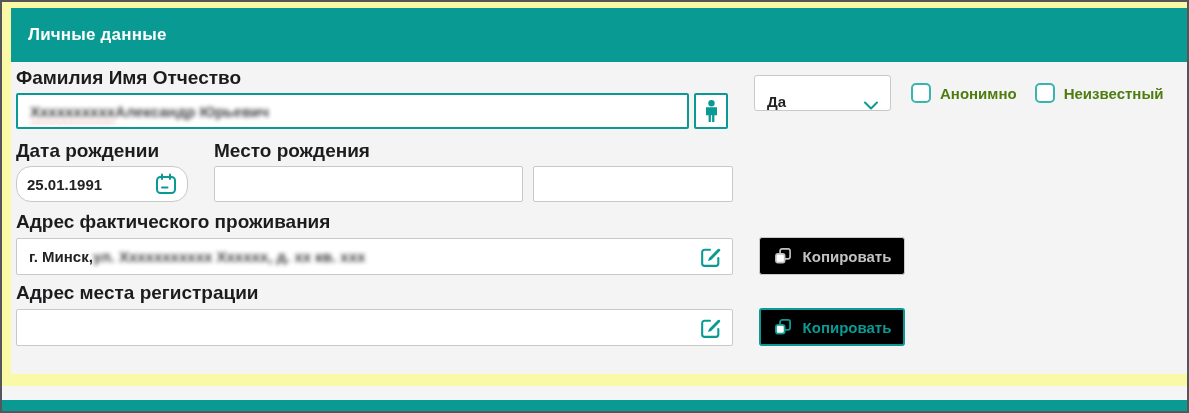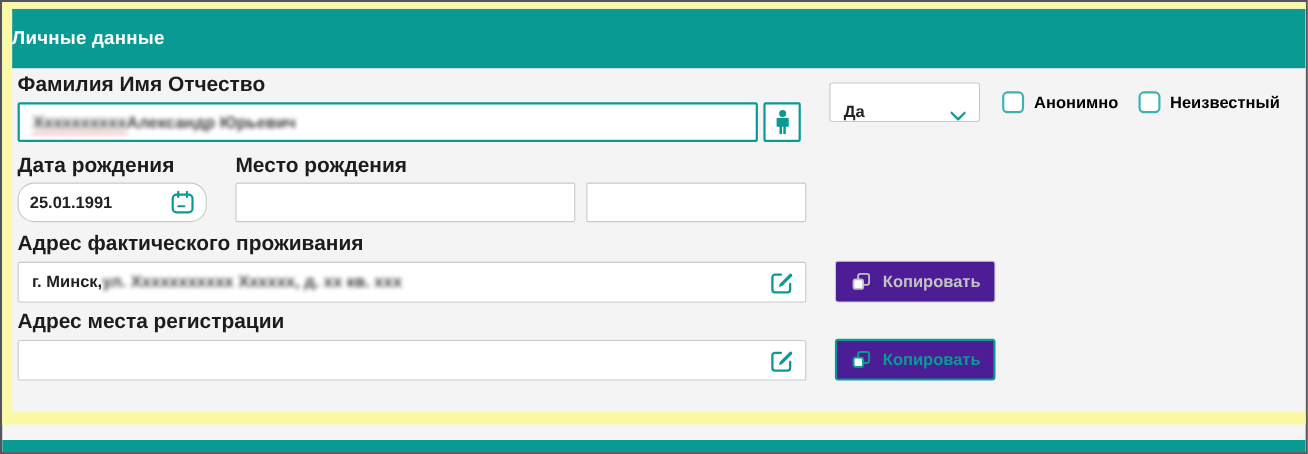--- a/index.html
+++ b/index.html
@@ -29,7 +29,7 @@
     font-weight:bold;
     font-size:17px;
     display:flex; align-items:center;
-    padding-left:0;
+    padding-left:17px;
     letter-spacing:.2px;
   }
   .panel-body { padding:7px 6px 0 5px; }

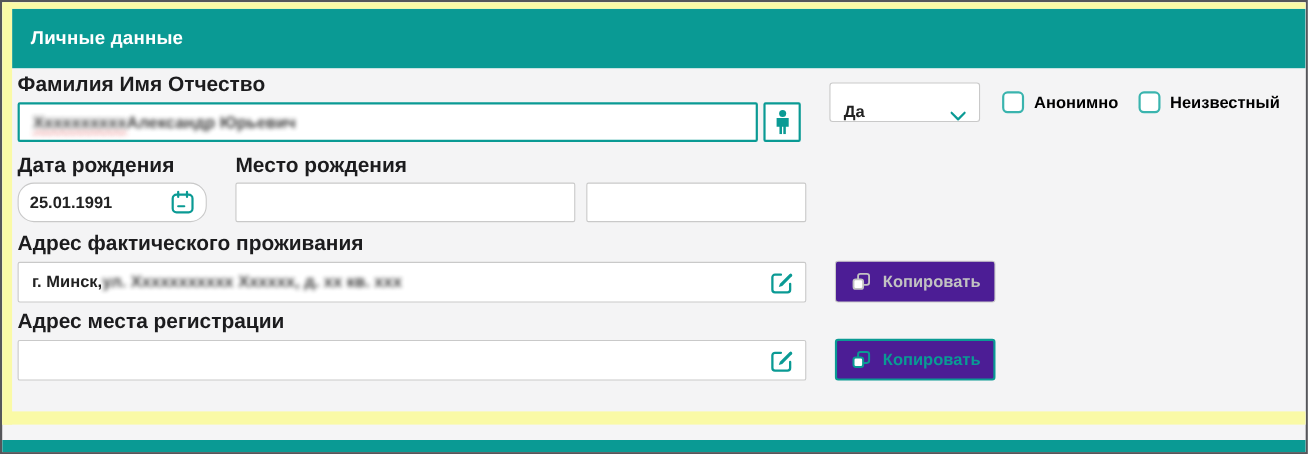--- a/index.html
+++ b/index.html
@@ -77,7 +77,7 @@
     background:#fff; border:2px solid #3ab4ae; border-radius:5px;
     flex:0 0 auto; cursor:pointer;
   }
-  .cb-label { margin-left:9px; font-size:15px; font-weight:bold; color:#000000; white-space:nowrap; }
+  .cb-label { margin-left:9px; font-size:15px; font-weight:bold; color:#4d7c0f; white-space:nowrap; }
 
   .row2 { margin-top:13px; }
   .row2-labels { display:flex; align-items:flex-end; }

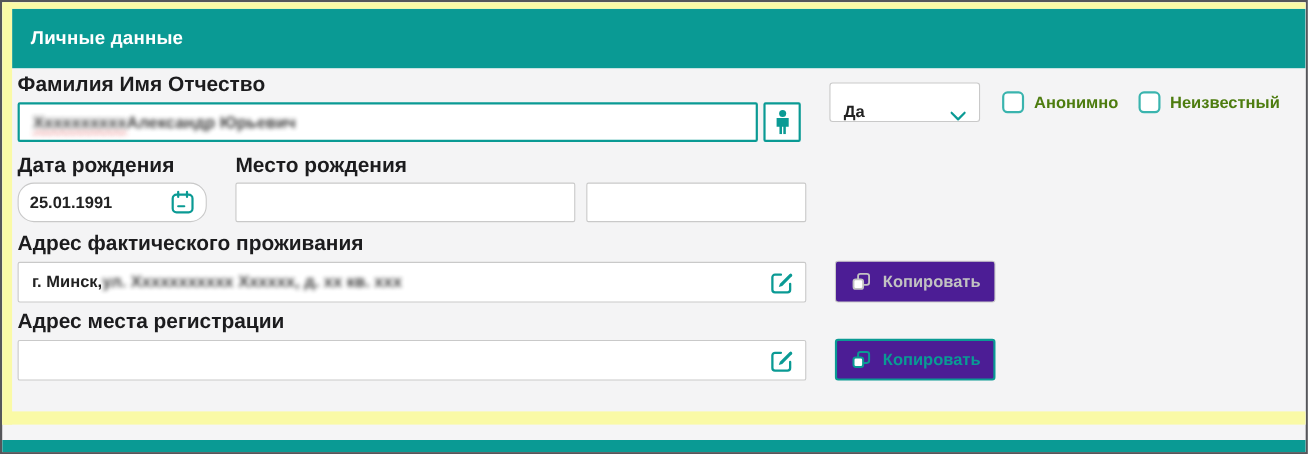--- a/index.html
+++ b/index.html
@@ -185,7 +185,7 @@
 
       <div class="row2">
         <div class="row2-labels">
-          <div class="w1 lbl">Дата рождения</div>
+          <div class="w1 lbl">Дата рождении</div>
           <div class="w2 lbl">Место рождения</div>
         </div>
         <div class="row2-inputs">

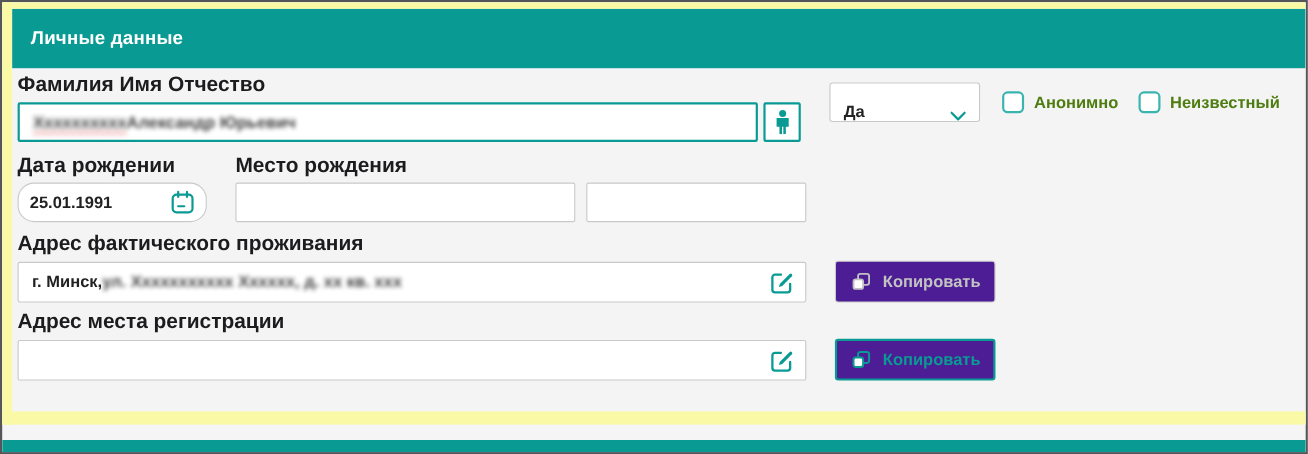--- a/index.html
+++ b/index.html
@@ -110,7 +110,7 @@
     margin-left:14px;
     width:146px; height:38px;
     display:flex; align-items:center; justify-content:center; gap:10px;
-    background:#4c1d95; border-radius:3px;
+    background:#000000; border-radius:3px;
     font-size:15px; font-weight:bold;
     font-family:"Liberation Sans", sans-serif;
   }

